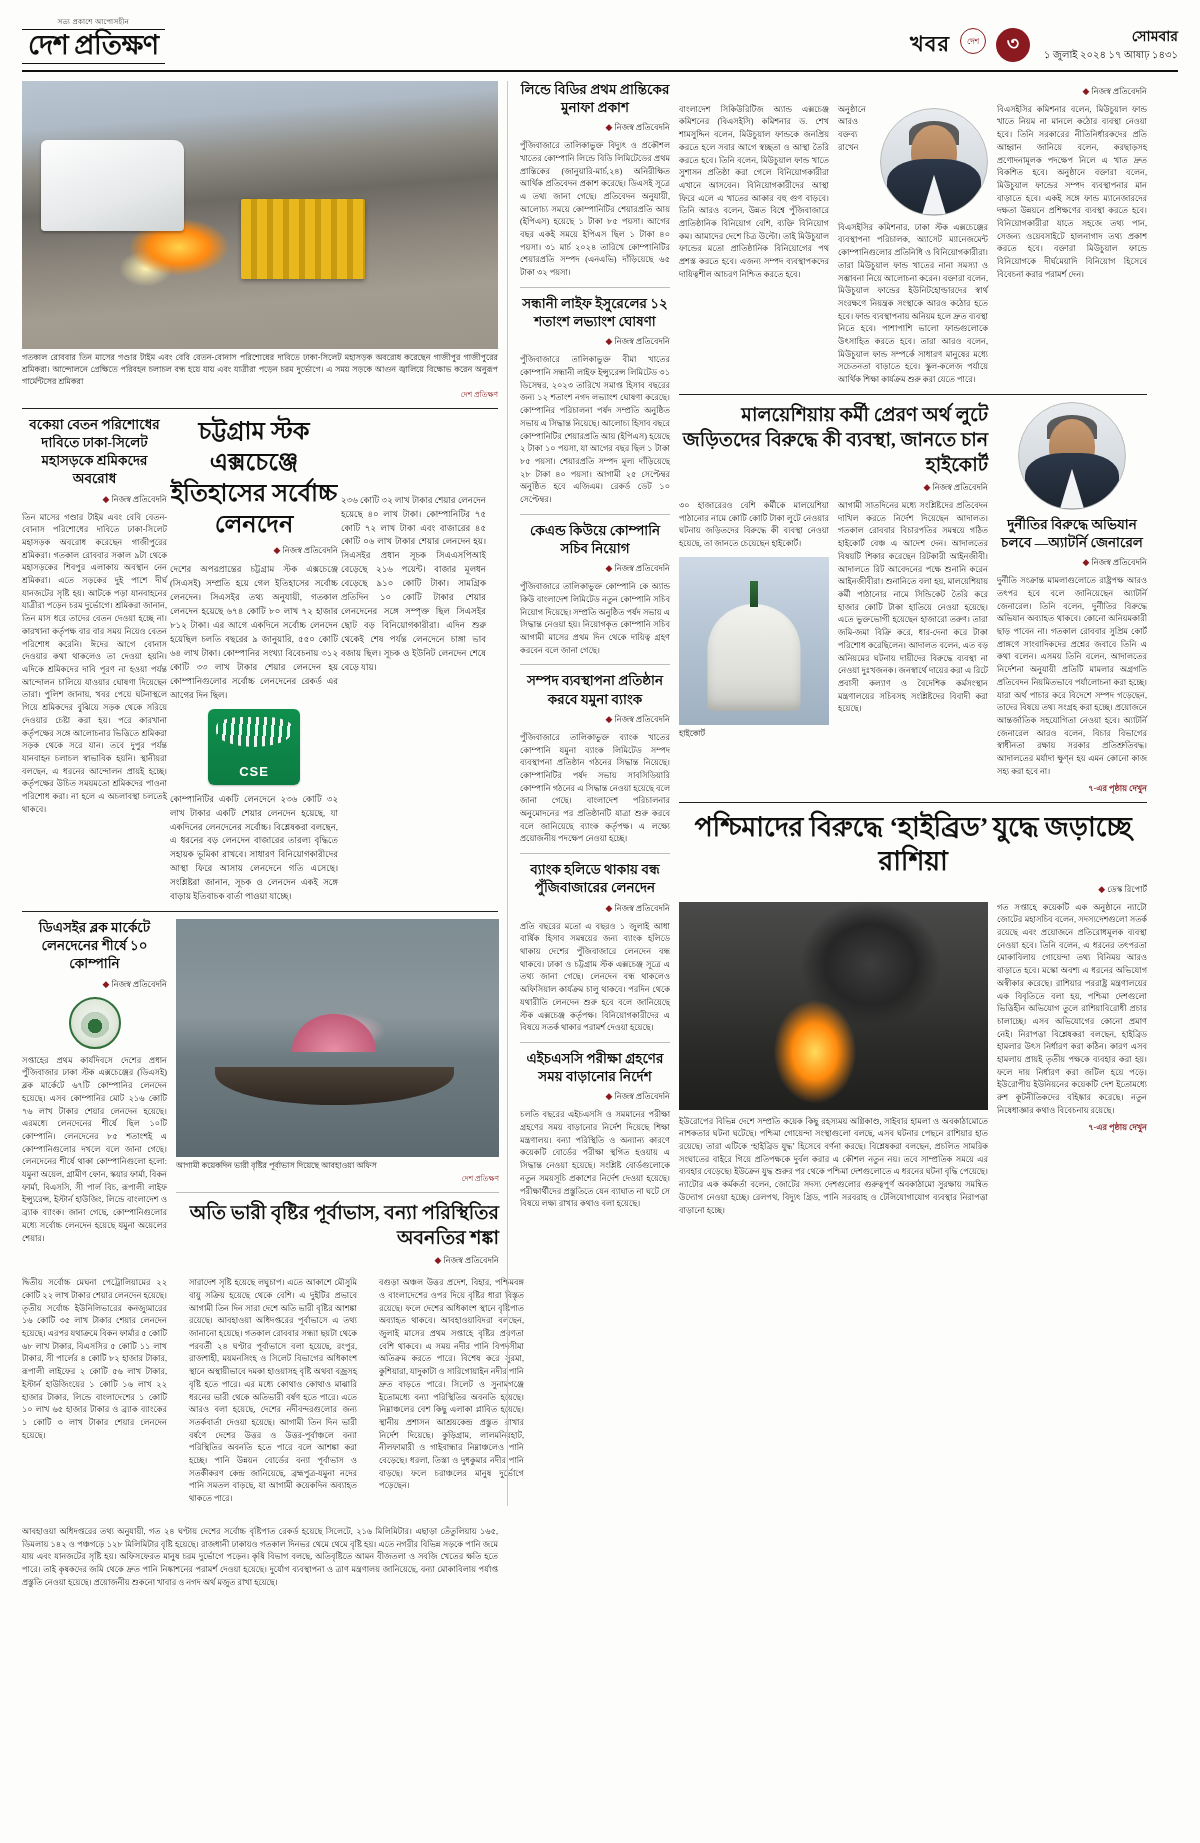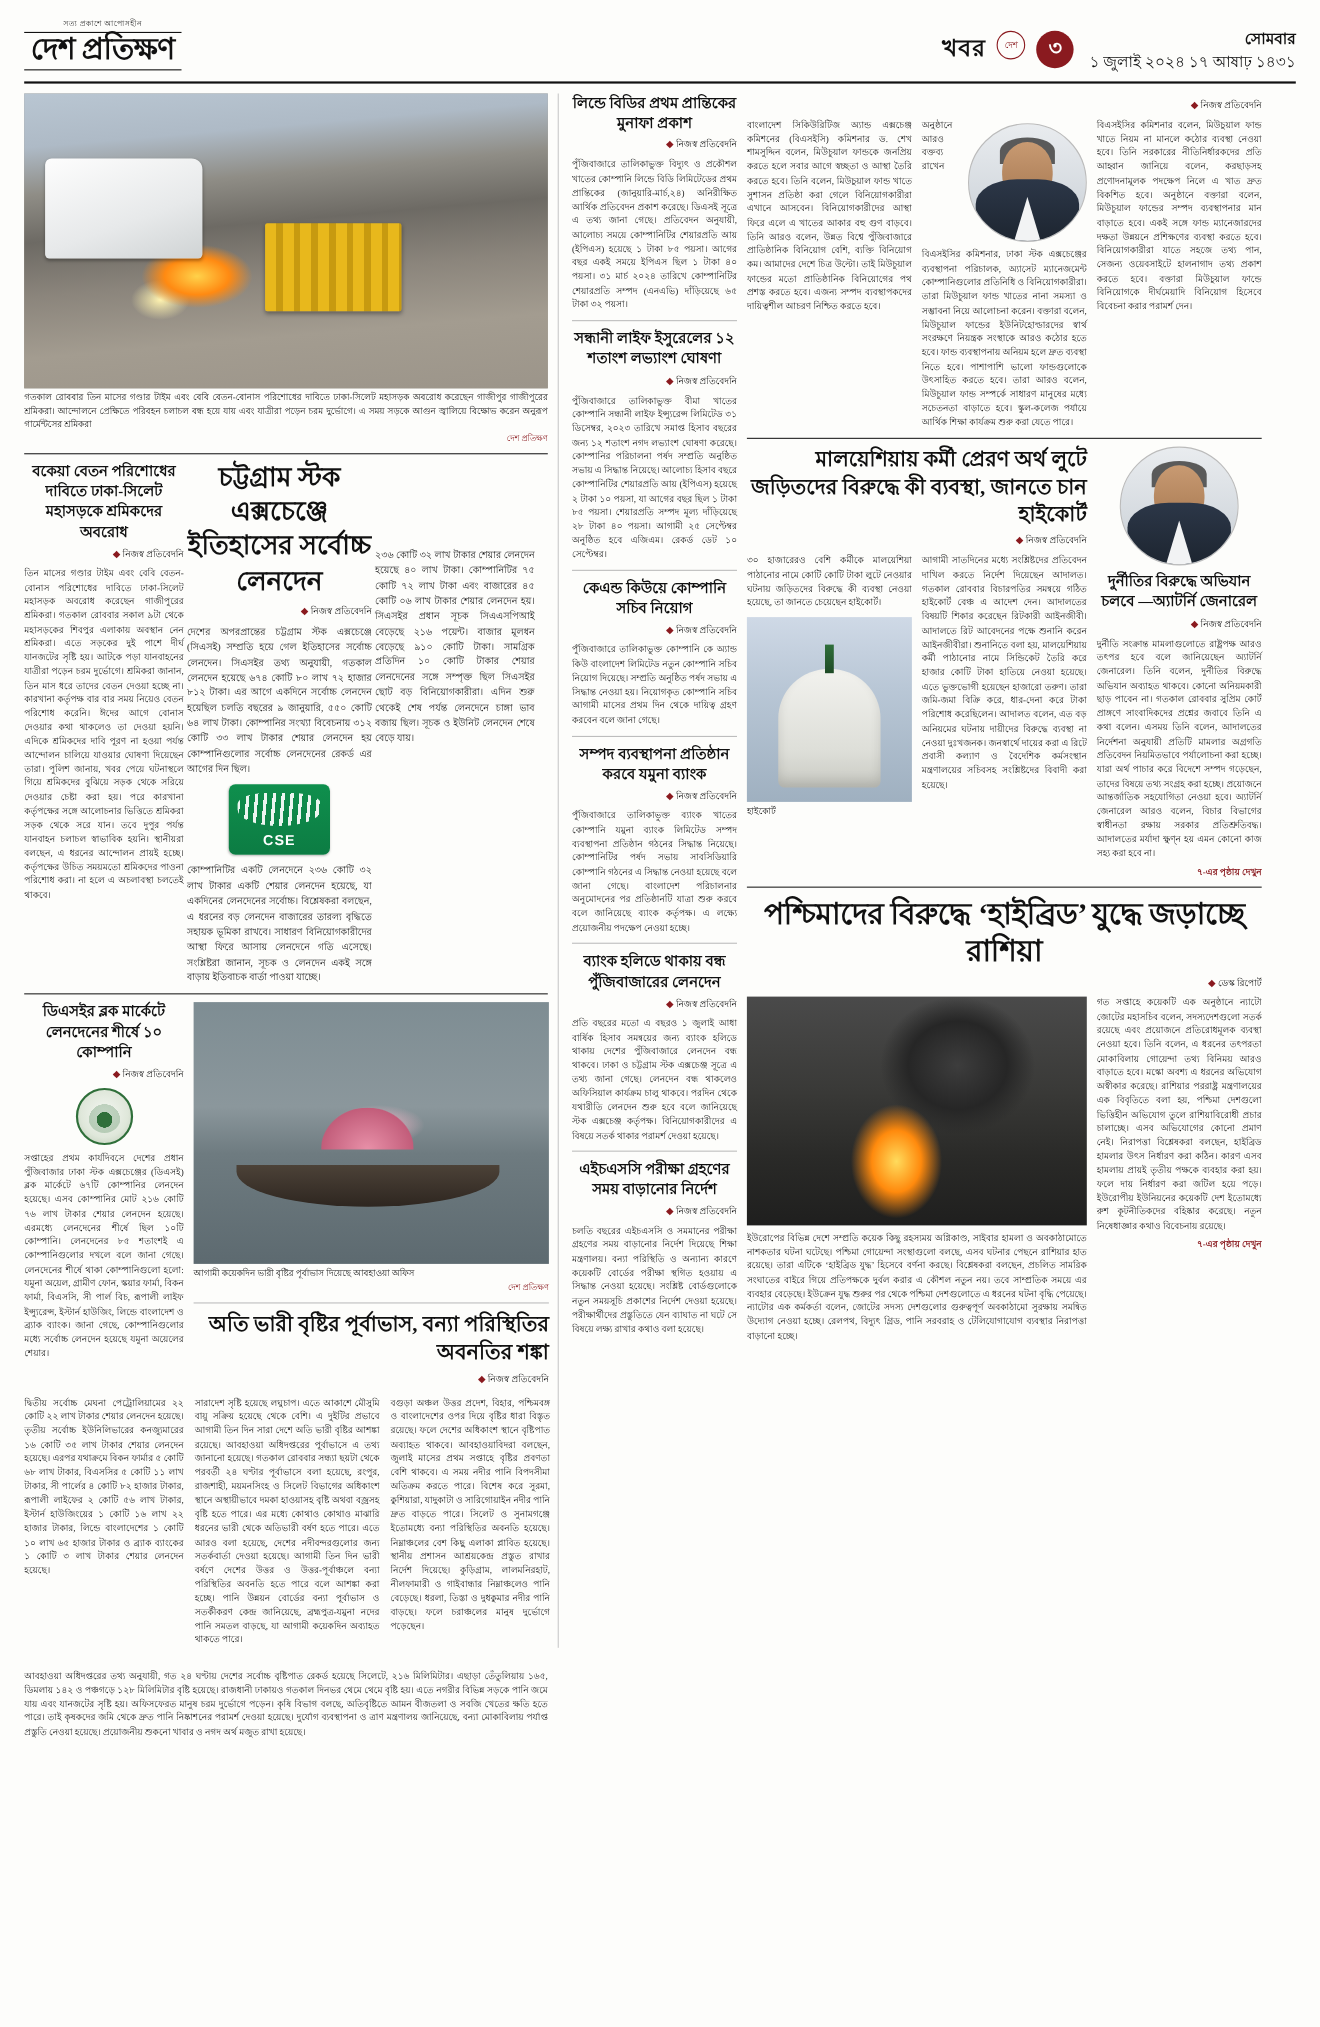--- a/index.html
+++ b/index.html
@@ -79,7 +79,7 @@
     line-height: 1.5;
   }
   .head-right .day { font-size: 14px; font-weight: bold; }
-  .head-right .date { font-size: 14px; }
+  .head-right .date { font-size: 10px; }
 
   
   .grid {

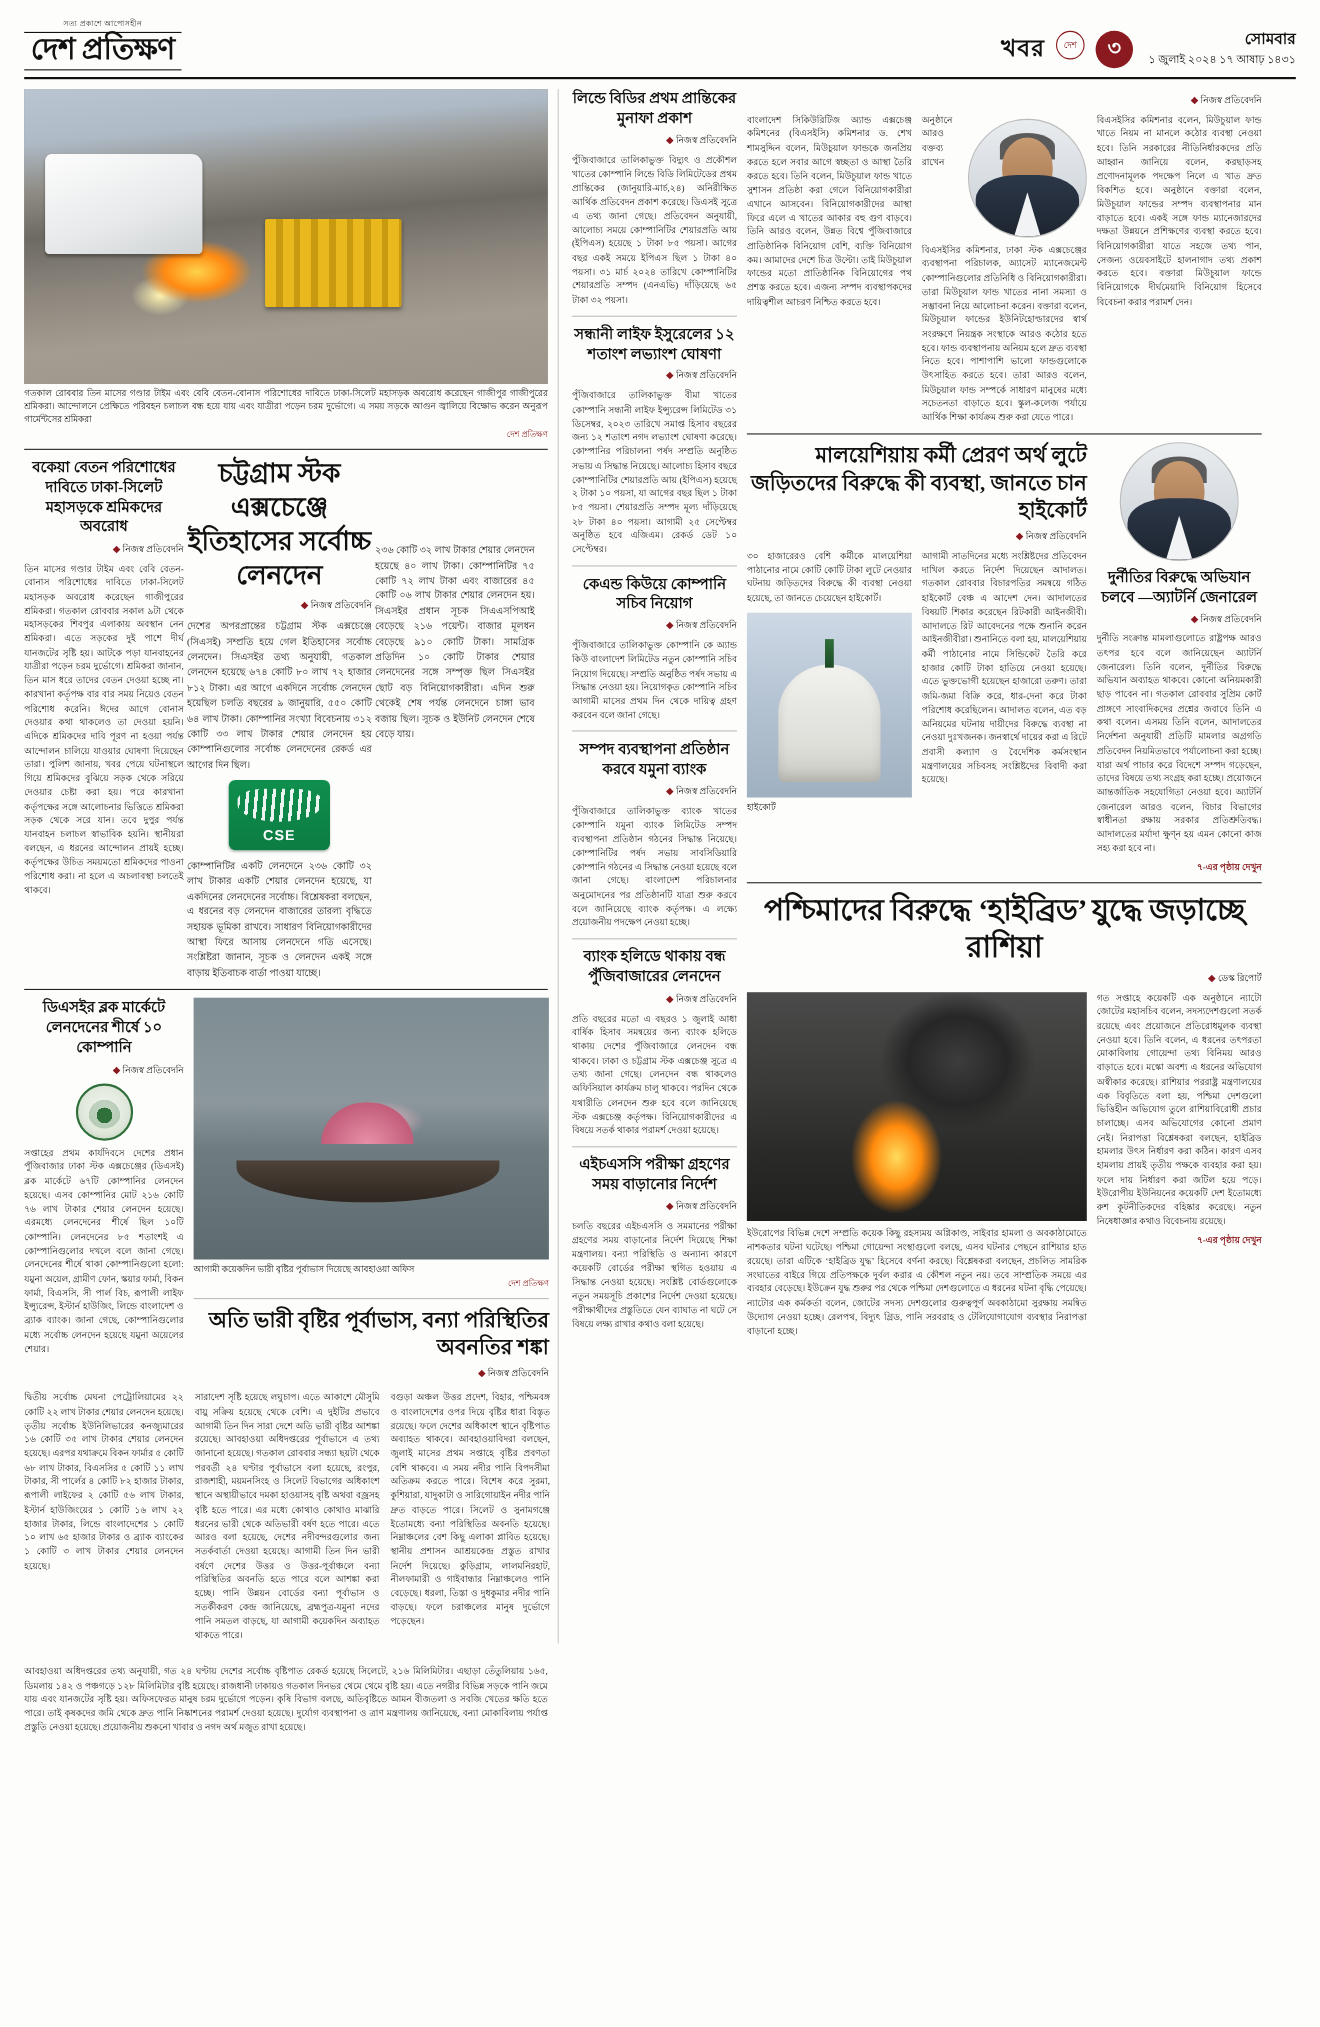--- a/index.html
+++ b/index.html
@@ -235,7 +235,7 @@
 
   
   .cse-logo {
-    width: 92px; height: 64px;
+    width: 92px; height: 76px;
     margin: 6px auto 8px auto;
     border-radius: 6px;
     background: linear-gradient(180deg,#0f8f4d 0%, #0c7c43 100%);

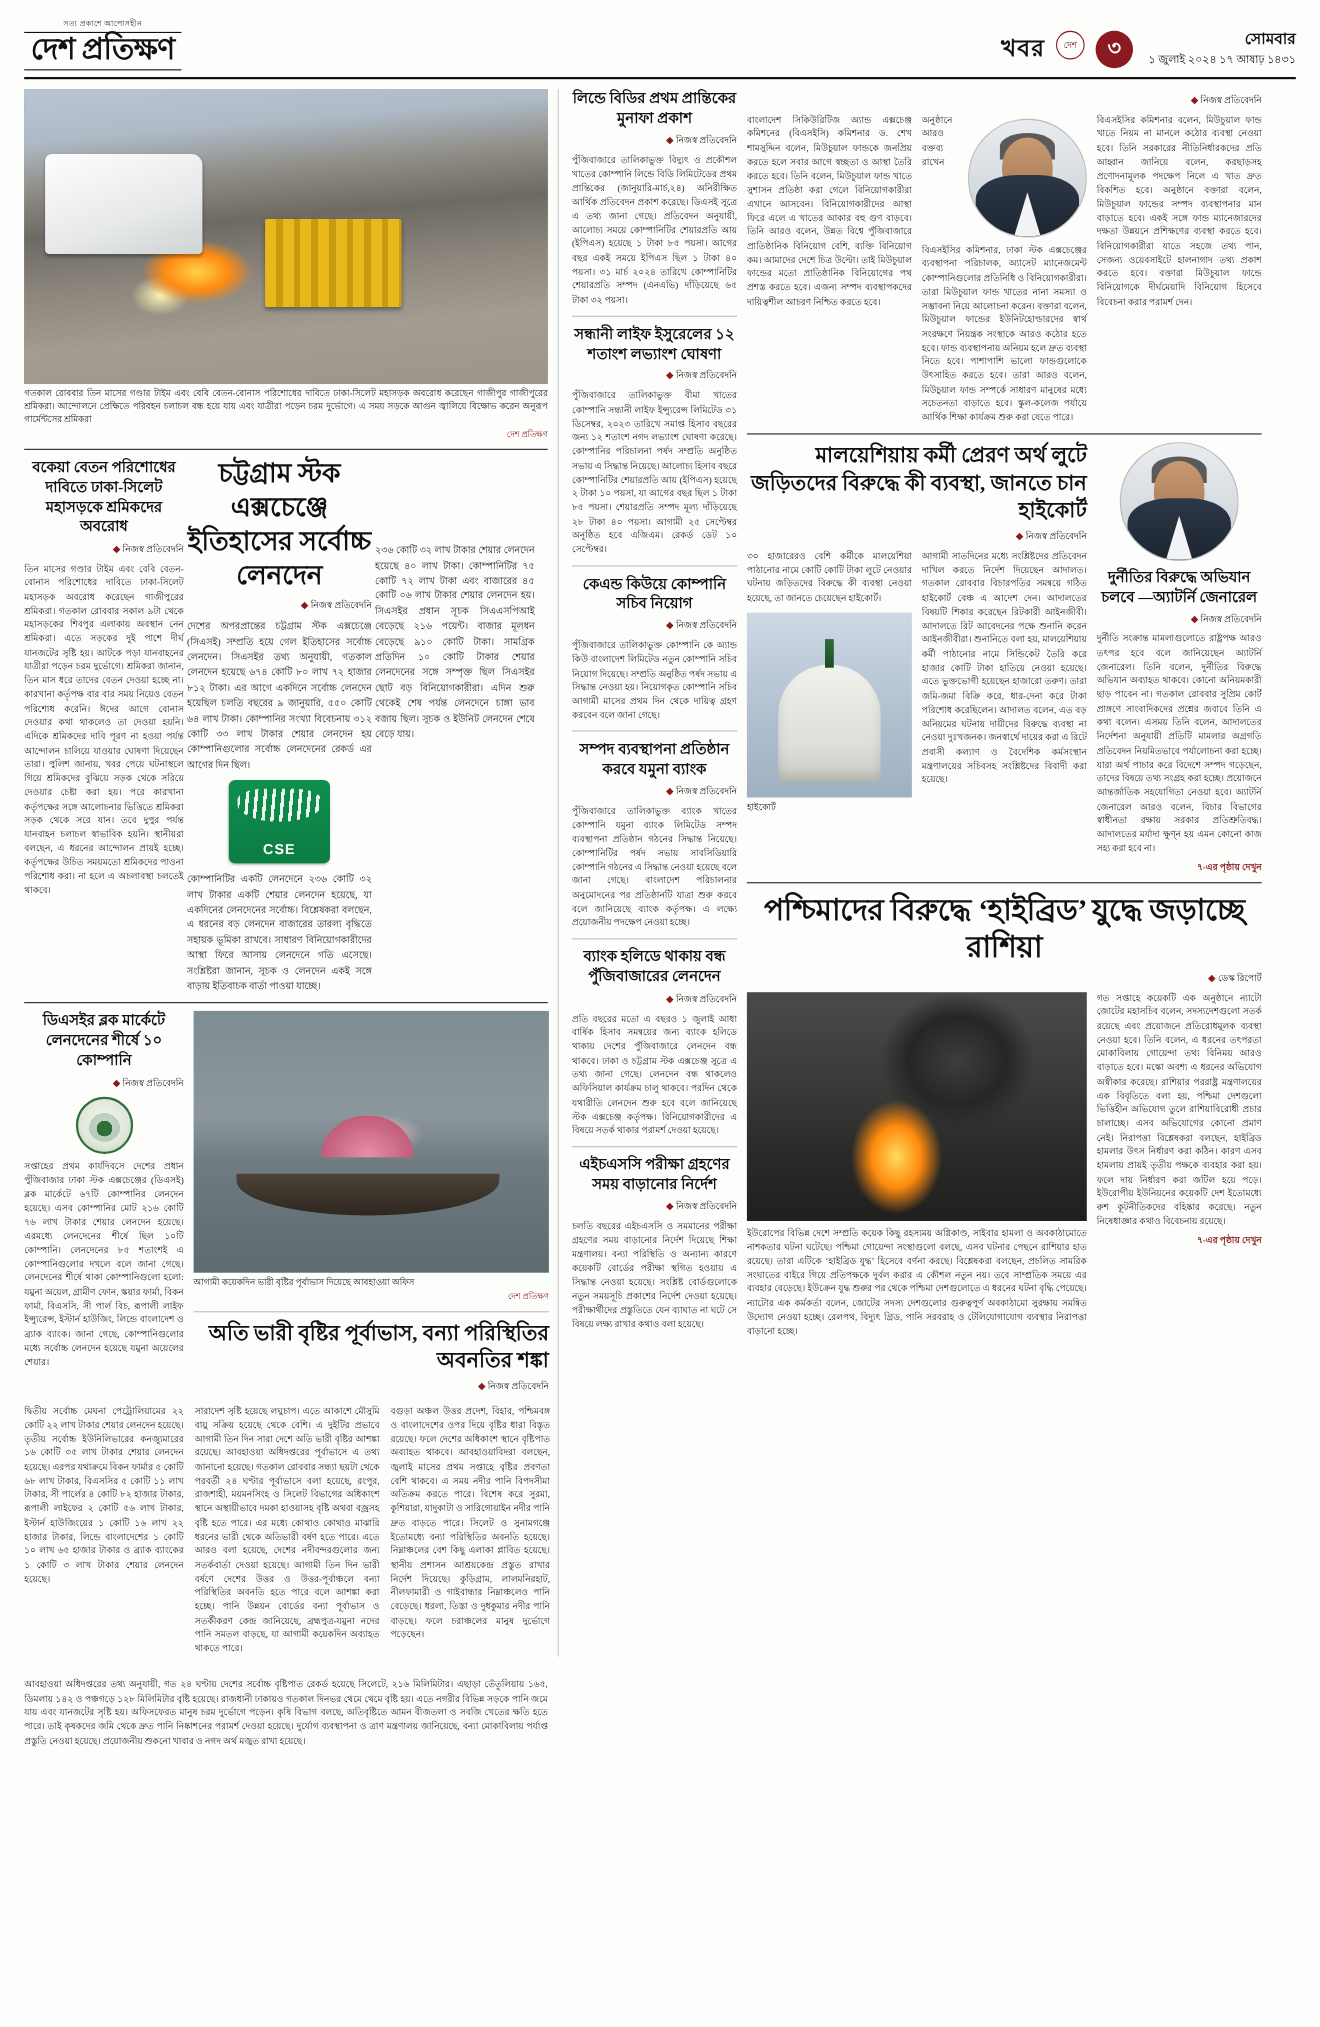--- a/index.html
+++ b/index.html
@@ -396,7 +396,7 @@
         </div>
       </div>
 
-      <div style="display:grid; grid-template-columns:145px 168px 145px; column-gap:10px; margin-top:4px;">
+      <div style="display:grid; grid-template-columns:145px 168px 145px; column-gap:22px; margin-top:4px;">
         <div class="body-text small">দ্বিতীয় সর্বোচ্চ মেঘনা পেট্রোলিয়ামের ২২ কোটি ২২ লাখ টাকার শেয়ার লেনদেন হয়েছে। তৃতীয় সর্বোচ্চ ইউনিলিভারের কনজ্যুমারের ১৬ কোটি ৩৫ লাখ টাকার শেয়ার লেনদেন হয়েছে। এরপর যথাক্রমে বিকন ফার্মার ৫ কোটি ৬৮ লাখ টাকার, বিএসসির ৫ কোটি ১১ লাখ টাকার, সী পার্লের ৪ কোটি ৮২ হাজার টাকার, রূপালী লাইফের ২ কোটি ৫৬ লাখ টাকার, ইস্টার্ন হাউজিংয়ের ১ কোটি ১৬ লাখ ২২ হাজার টাকার, লিন্ডে বাংলাদেশের ১ কোটি ১০ লাখ ৬৫ হাজার টাকার ও ব্র্যাক ব্যাংকের ১ কোটি ৩ লাখ টাকার শেয়ার লেনদেন হয়েছে।</div>
         <div class="body-text small">সারাদেশ সৃষ্টি হয়েছে লঘুচাপ। এতে আকাশে মৌসুমি বায়ু সক্রিয় হয়েছে থেকে বেশি। এ দুইটির প্রভাবে আগামী তিন দিন সারা দেশে অতি ভারী বৃষ্টির আশঙ্কা রয়েছে। আবহাওয়া অধিদপ্তরের পূর্বাভাসে এ তথ্য জানানো হয়েছে।
 গতকাল রোববার সন্ধ্যা ছয়টা থেকে পরবর্তী ২৪ ঘণ্টার পূর্বাভাসে বলা হয়েছে, রংপুর, রাজশাহী, ময়মনসিংহ ও সিলেট বিভাগের অধিকাংশ স্থানে অস্থায়ীভাবে দমকা হাওয়াসহ বৃষ্টি অথবা বজ্রসহ বৃষ্টি হতে পারে। এর মধ্যে কোথাও কোথাও মাঝারি ধরনের ভারী থেকে অতিভারী বর্ষণ হতে পারে।

